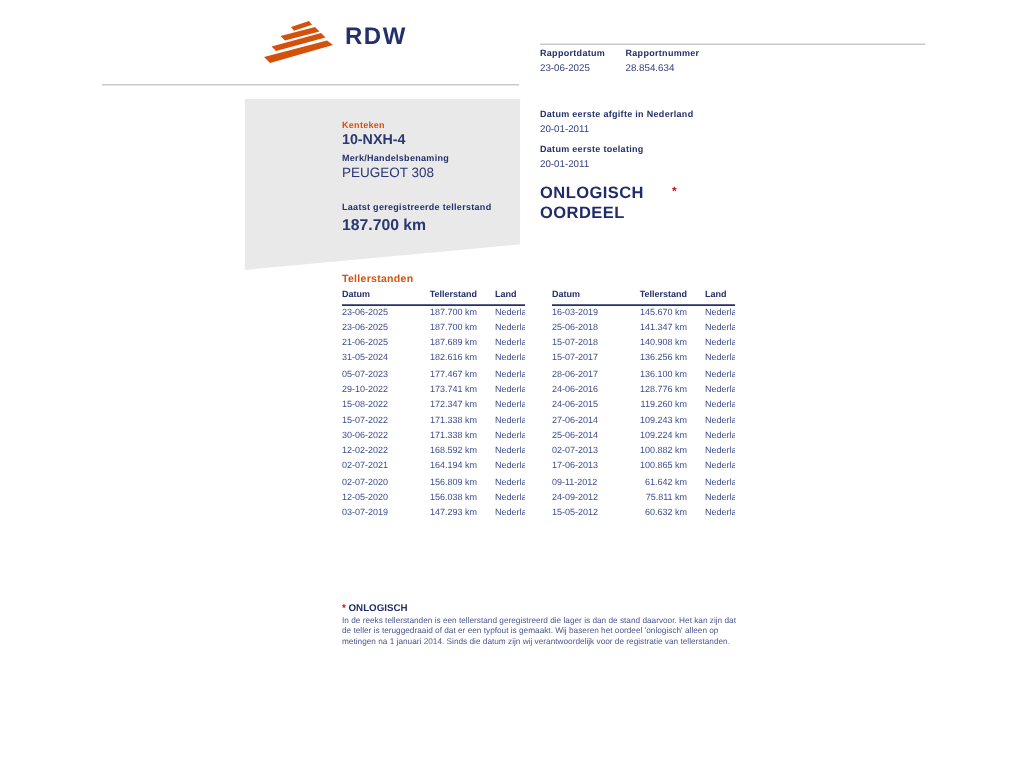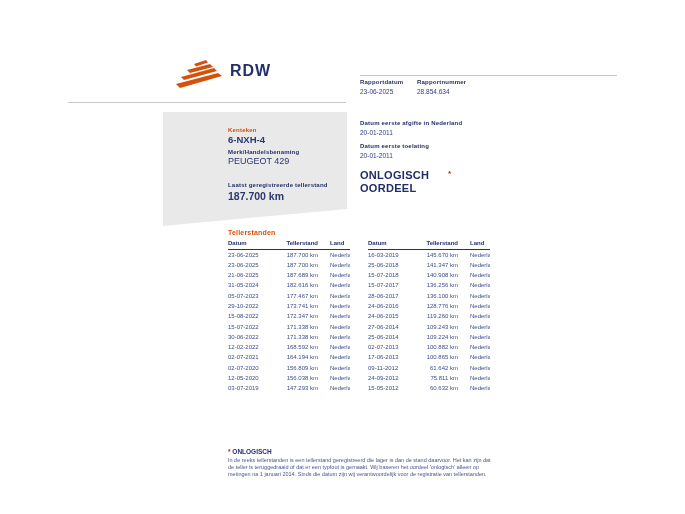--- a/index.html
+++ b/index.html
@@ -12,7 +12,7 @@
   }
   *{margin:0;padding:0;box-sizing:border-box;-webkit-text-size-adjust:none;}
   body{background:#ffffff;font-family:"Liberation Sans",sans-serif;}
-  .page{position:relative;width:685px;height:434px;background:#ffffff;overflow:hidden;margin-top:46px;}
+  .page{position:relative;width:685px;height:434px;background:#ffffff;overflow:hidden;}
   .abs{position:absolute;}
   .lbl{font-size:6px;line-height:7px;font-weight:700;color:var(--navy);letter-spacing:.2px;white-space:nowrap;}
   .lbl.orange{color:var(--orange);}

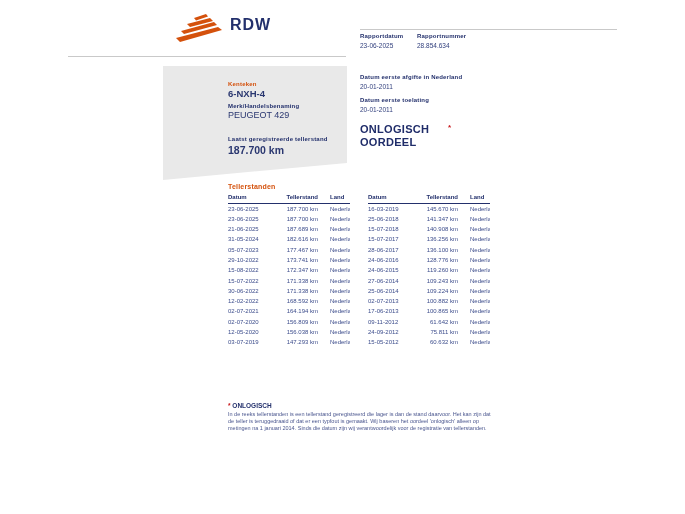--- a/index.html
+++ b/index.html
@@ -66,7 +66,7 @@
   <div class="abs panel" style="left:163px;top:66px;width:184px;height:114px;"></div>
 
   <div class="abs lbl orange" style="left:228px;top:81px;">Kenteken</div>
-  <div class="abs big-val" style="left:228px;top:88px;">6-NXH-4</div>
+  <div class="abs big-val" style="left:228px;top:88px;">10-NXH-4</div>
   <div class="abs lbl" style="left:228px;top:103px;">Merk/Handelsbenaming</div>
   <div class="abs merk-val" style="left:228px;top:110px;">PEUGEOT 429</div>
   <div class="abs lbl" style="left:228px;top:136px;">Laatst geregistreerde tellerstand</div>

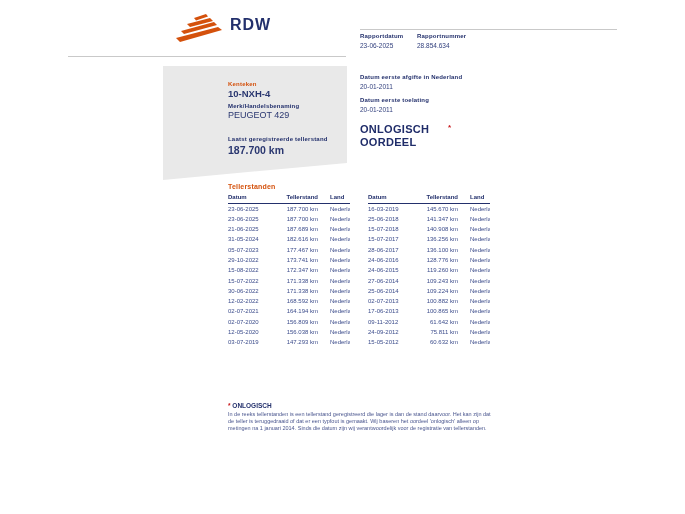--- a/index.html
+++ b/index.html
@@ -68,7 +68,7 @@
   <div class="abs lbl orange" style="left:228px;top:81px;">Kenteken</div>
   <div class="abs big-val" style="left:228px;top:88px;">10-NXH-4</div>
   <div class="abs lbl" style="left:228px;top:103px;">Merk/Handelsbenaming</div>
-  <div class="abs merk-val" style="left:228px;top:110px;">PEUGEOT 429</div>
+  <div class="abs merk-val" style="left:228px;top:110px;">PEUGEOT 308</div>
   <div class="abs lbl" style="left:228px;top:136px;">Laatst geregistreerde tellerstand</div>
   <div class="abs km-val" style="left:228px;top:144px;">187.700 km</div>
 

